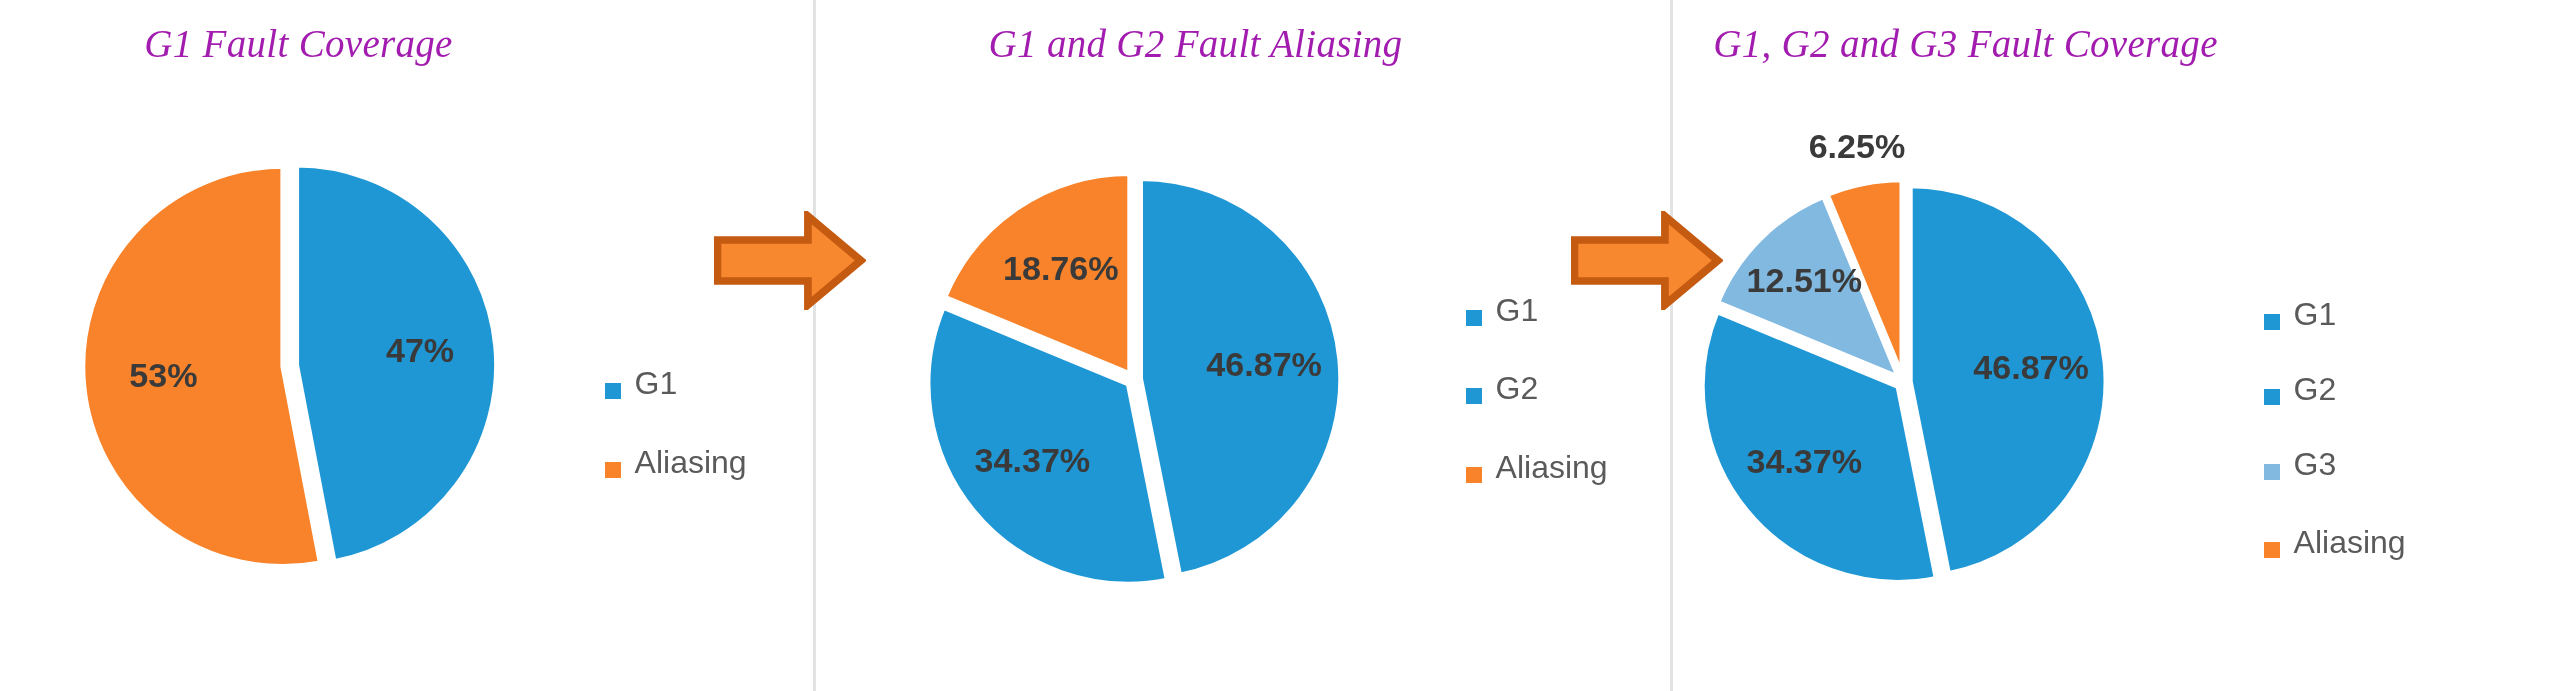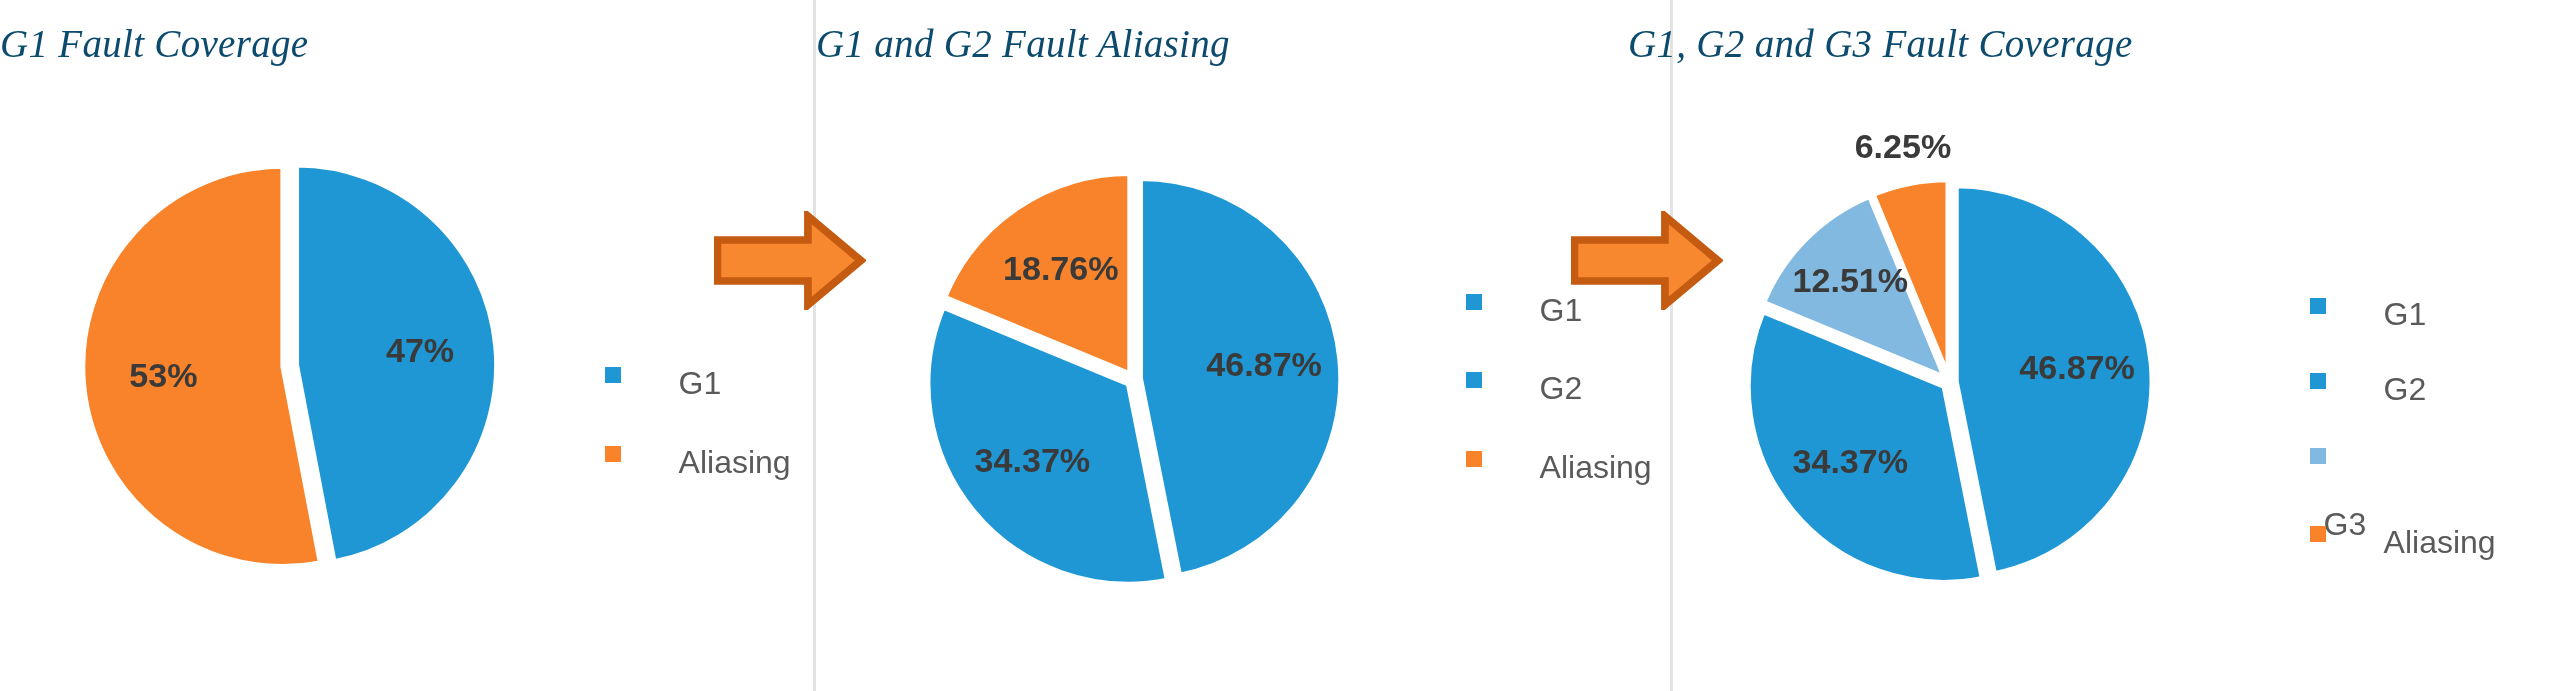--- a/index.html
+++ b/index.html
@@ -15,11 +15,11 @@
 
   .chart-title{
     position:absolute;
-    text-align:left;
+    text-align:center;
     font-family:"Liberation Serif", serif;
     font-style:italic;
     font-size:39px;
-    color:#0c4a6e;
+    color:#a21caf;
     letter-spacing:0.3px;
     white-space:nowrap;
     top:20.5px;

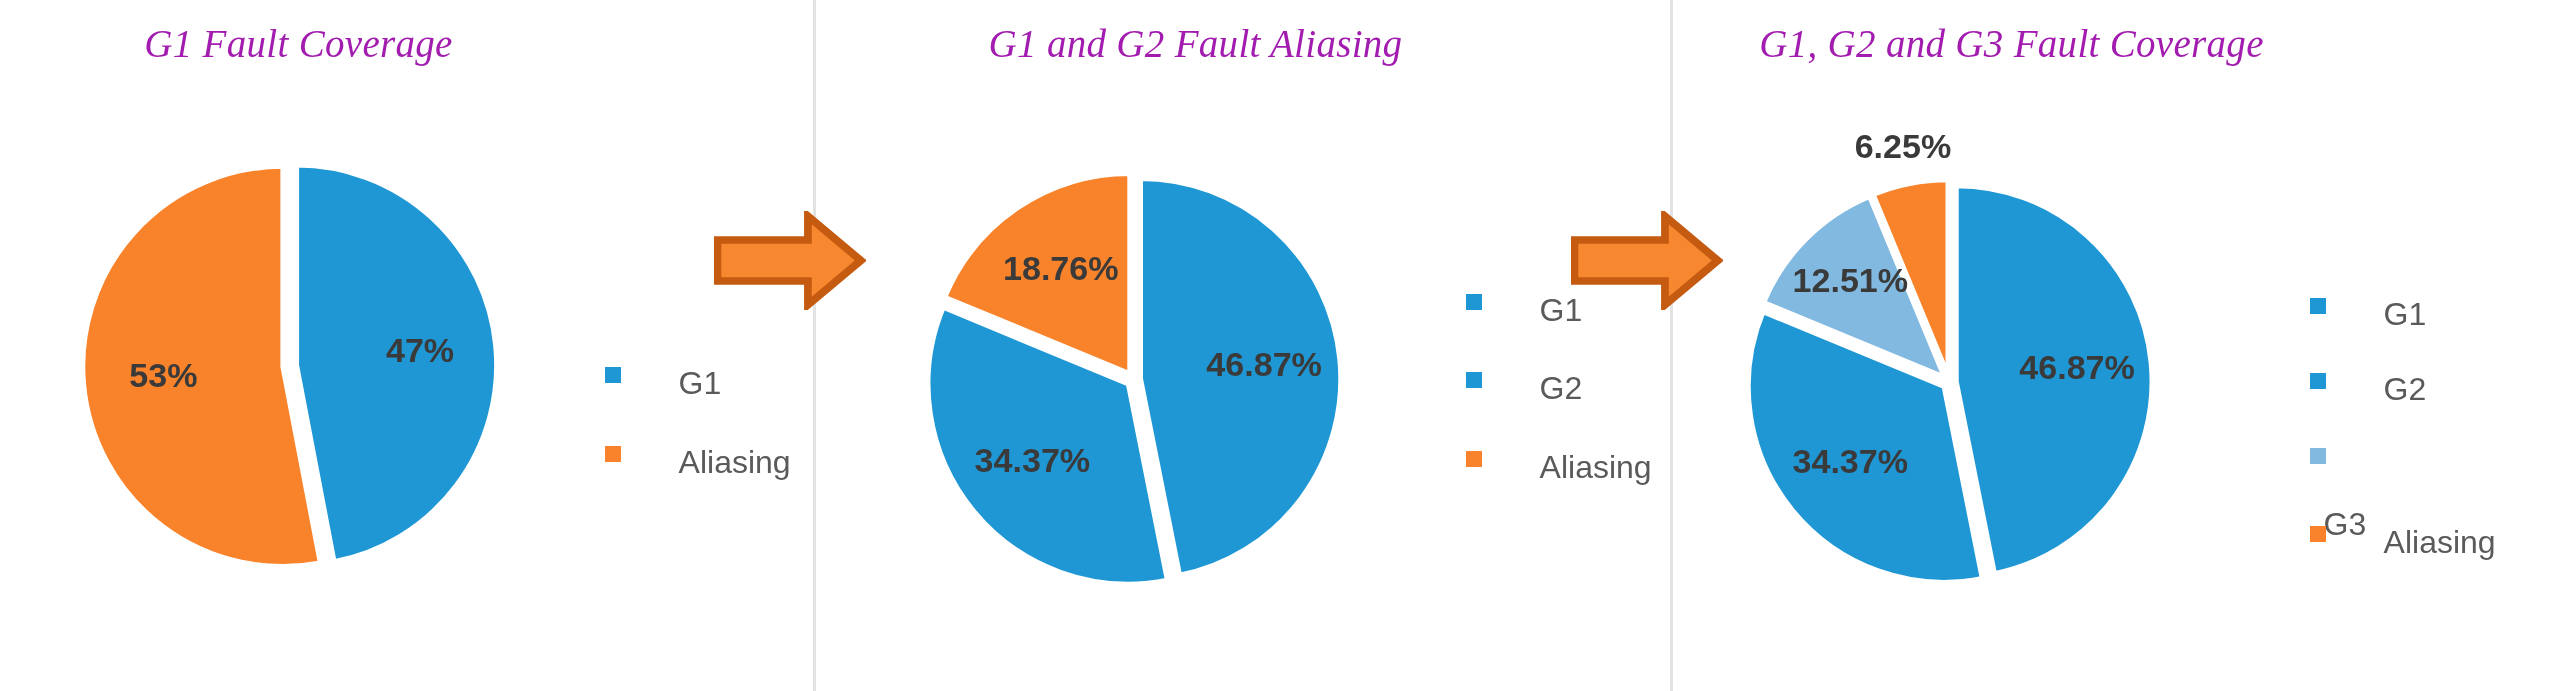--- a/index.html
+++ b/index.html
@@ -137,7 +137,7 @@
     </svg>
   </div>
 
-  <div class="panel" style="left:1628px;width:904px;">
+  <div class="panel" style="left:1582px;width:904px;">
 
     <div class="chart-title" style="left:0px;width:767px;">G1, G2 and G3 Fault Coverage</div>
 

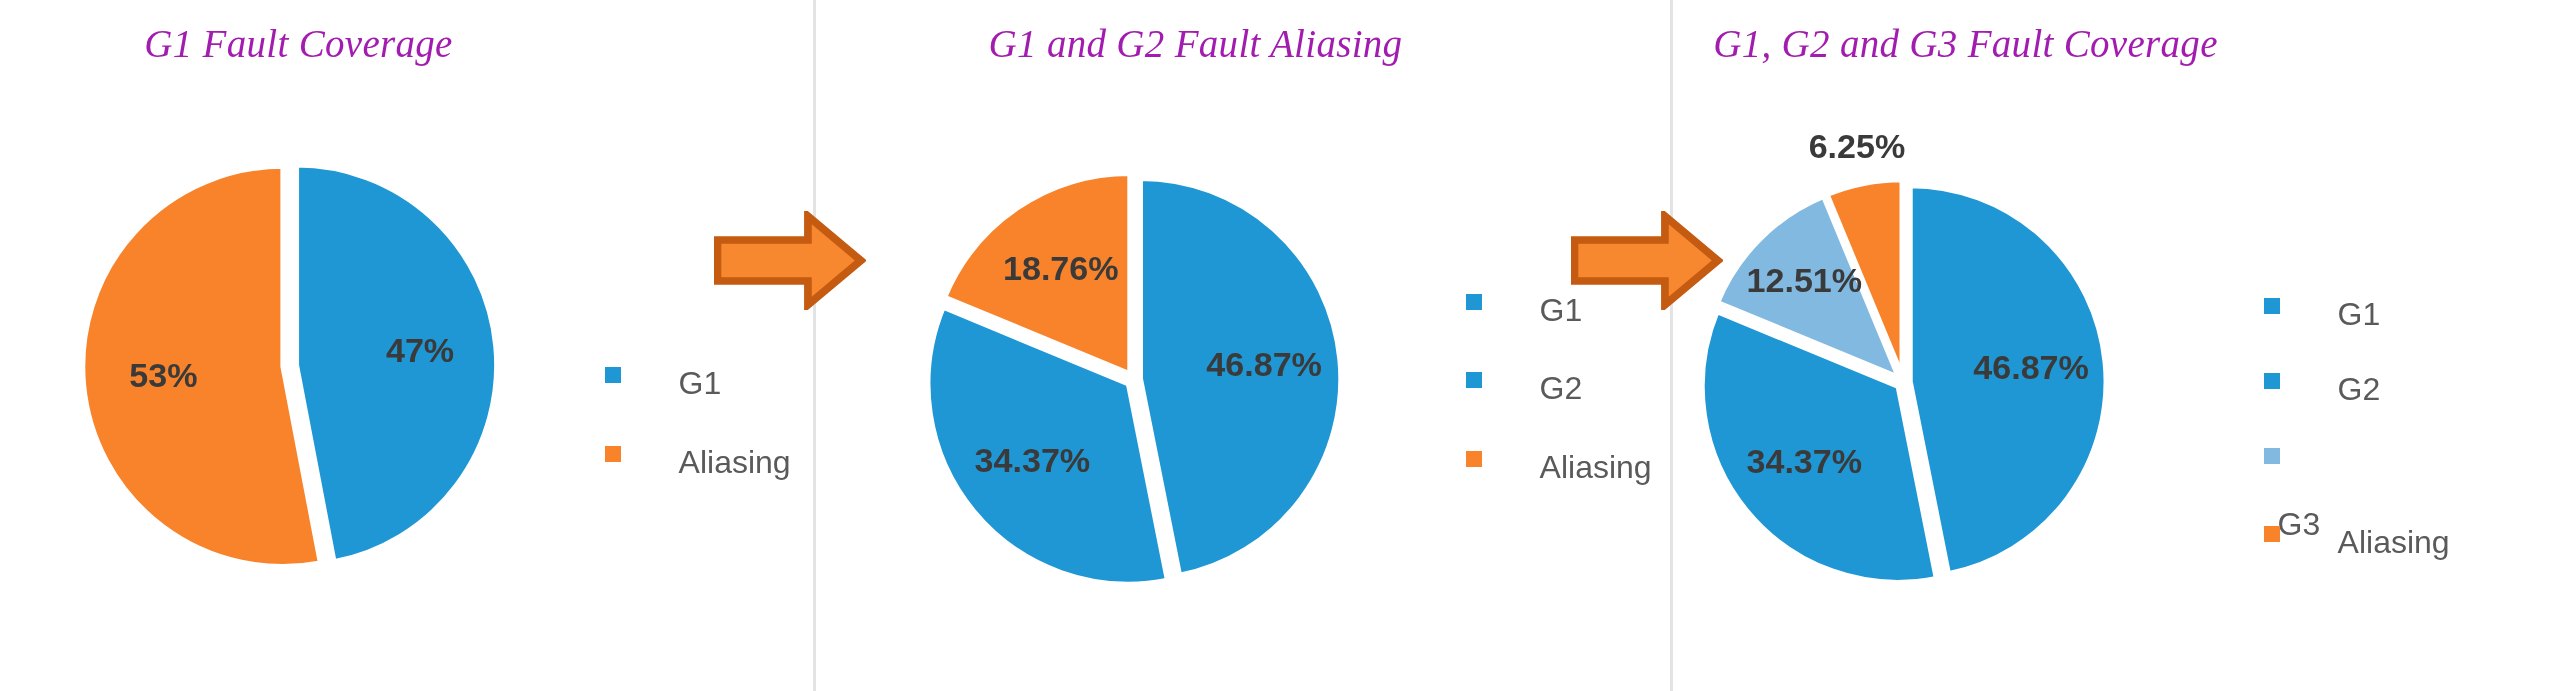--- a/index.html
+++ b/index.html
@@ -41,9 +41,8 @@
   .legend-item{
     position:absolute;
     display:flex;
-    align-items:flex-start;
+    align-items:flex-end;
     white-space:nowrap;
-    gap:44px;
   }
   .legend-swatch{
     width:16px;height:16px;display:inline-block;flex:0 0 auto;

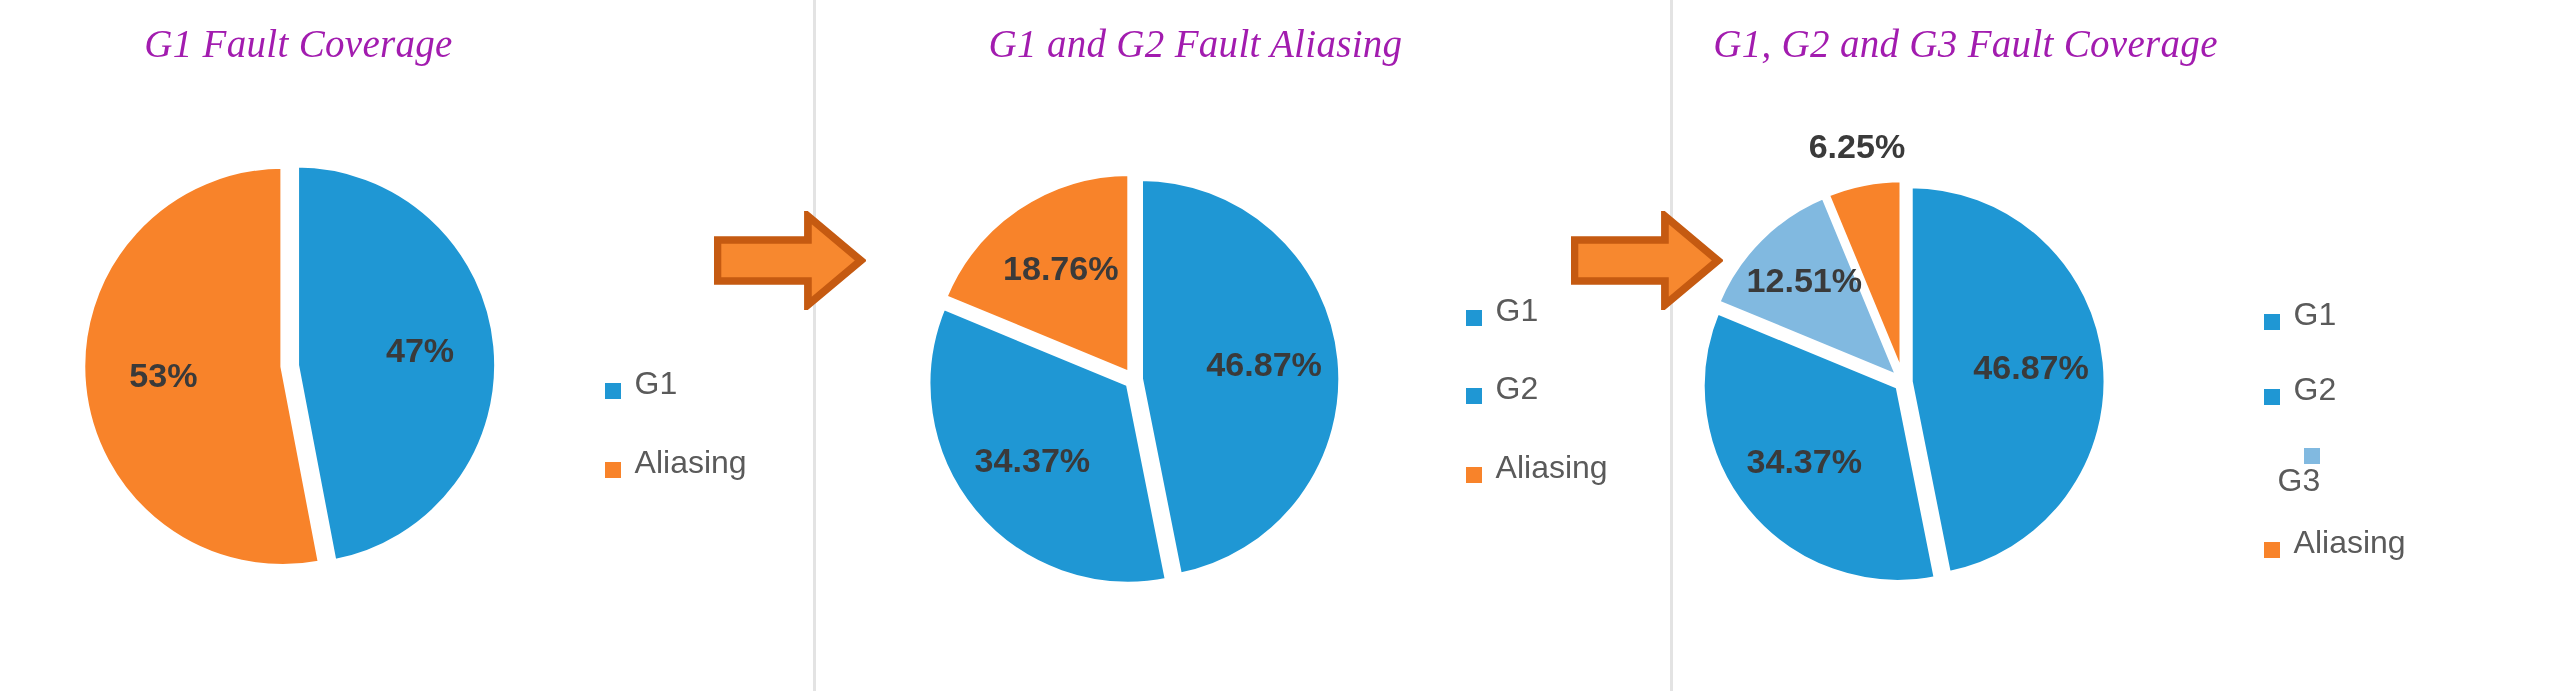--- a/index.html
+++ b/index.html
@@ -163,7 +163,7 @@
         <span class="legend-swatch" style="background:#1f97d4;"></span>
         <span class="legend-label">G2</span>
       </div>
-      <div class="legend-item" style="left:0px;top:150px;flex-direction:column;">
+      <div class="legend-item" style="left:0px;top:150px;">
         <span class="legend-swatch" style="background:#81b9e0;"></span>
         <span class="legend-label">G3</span>
       </div>

